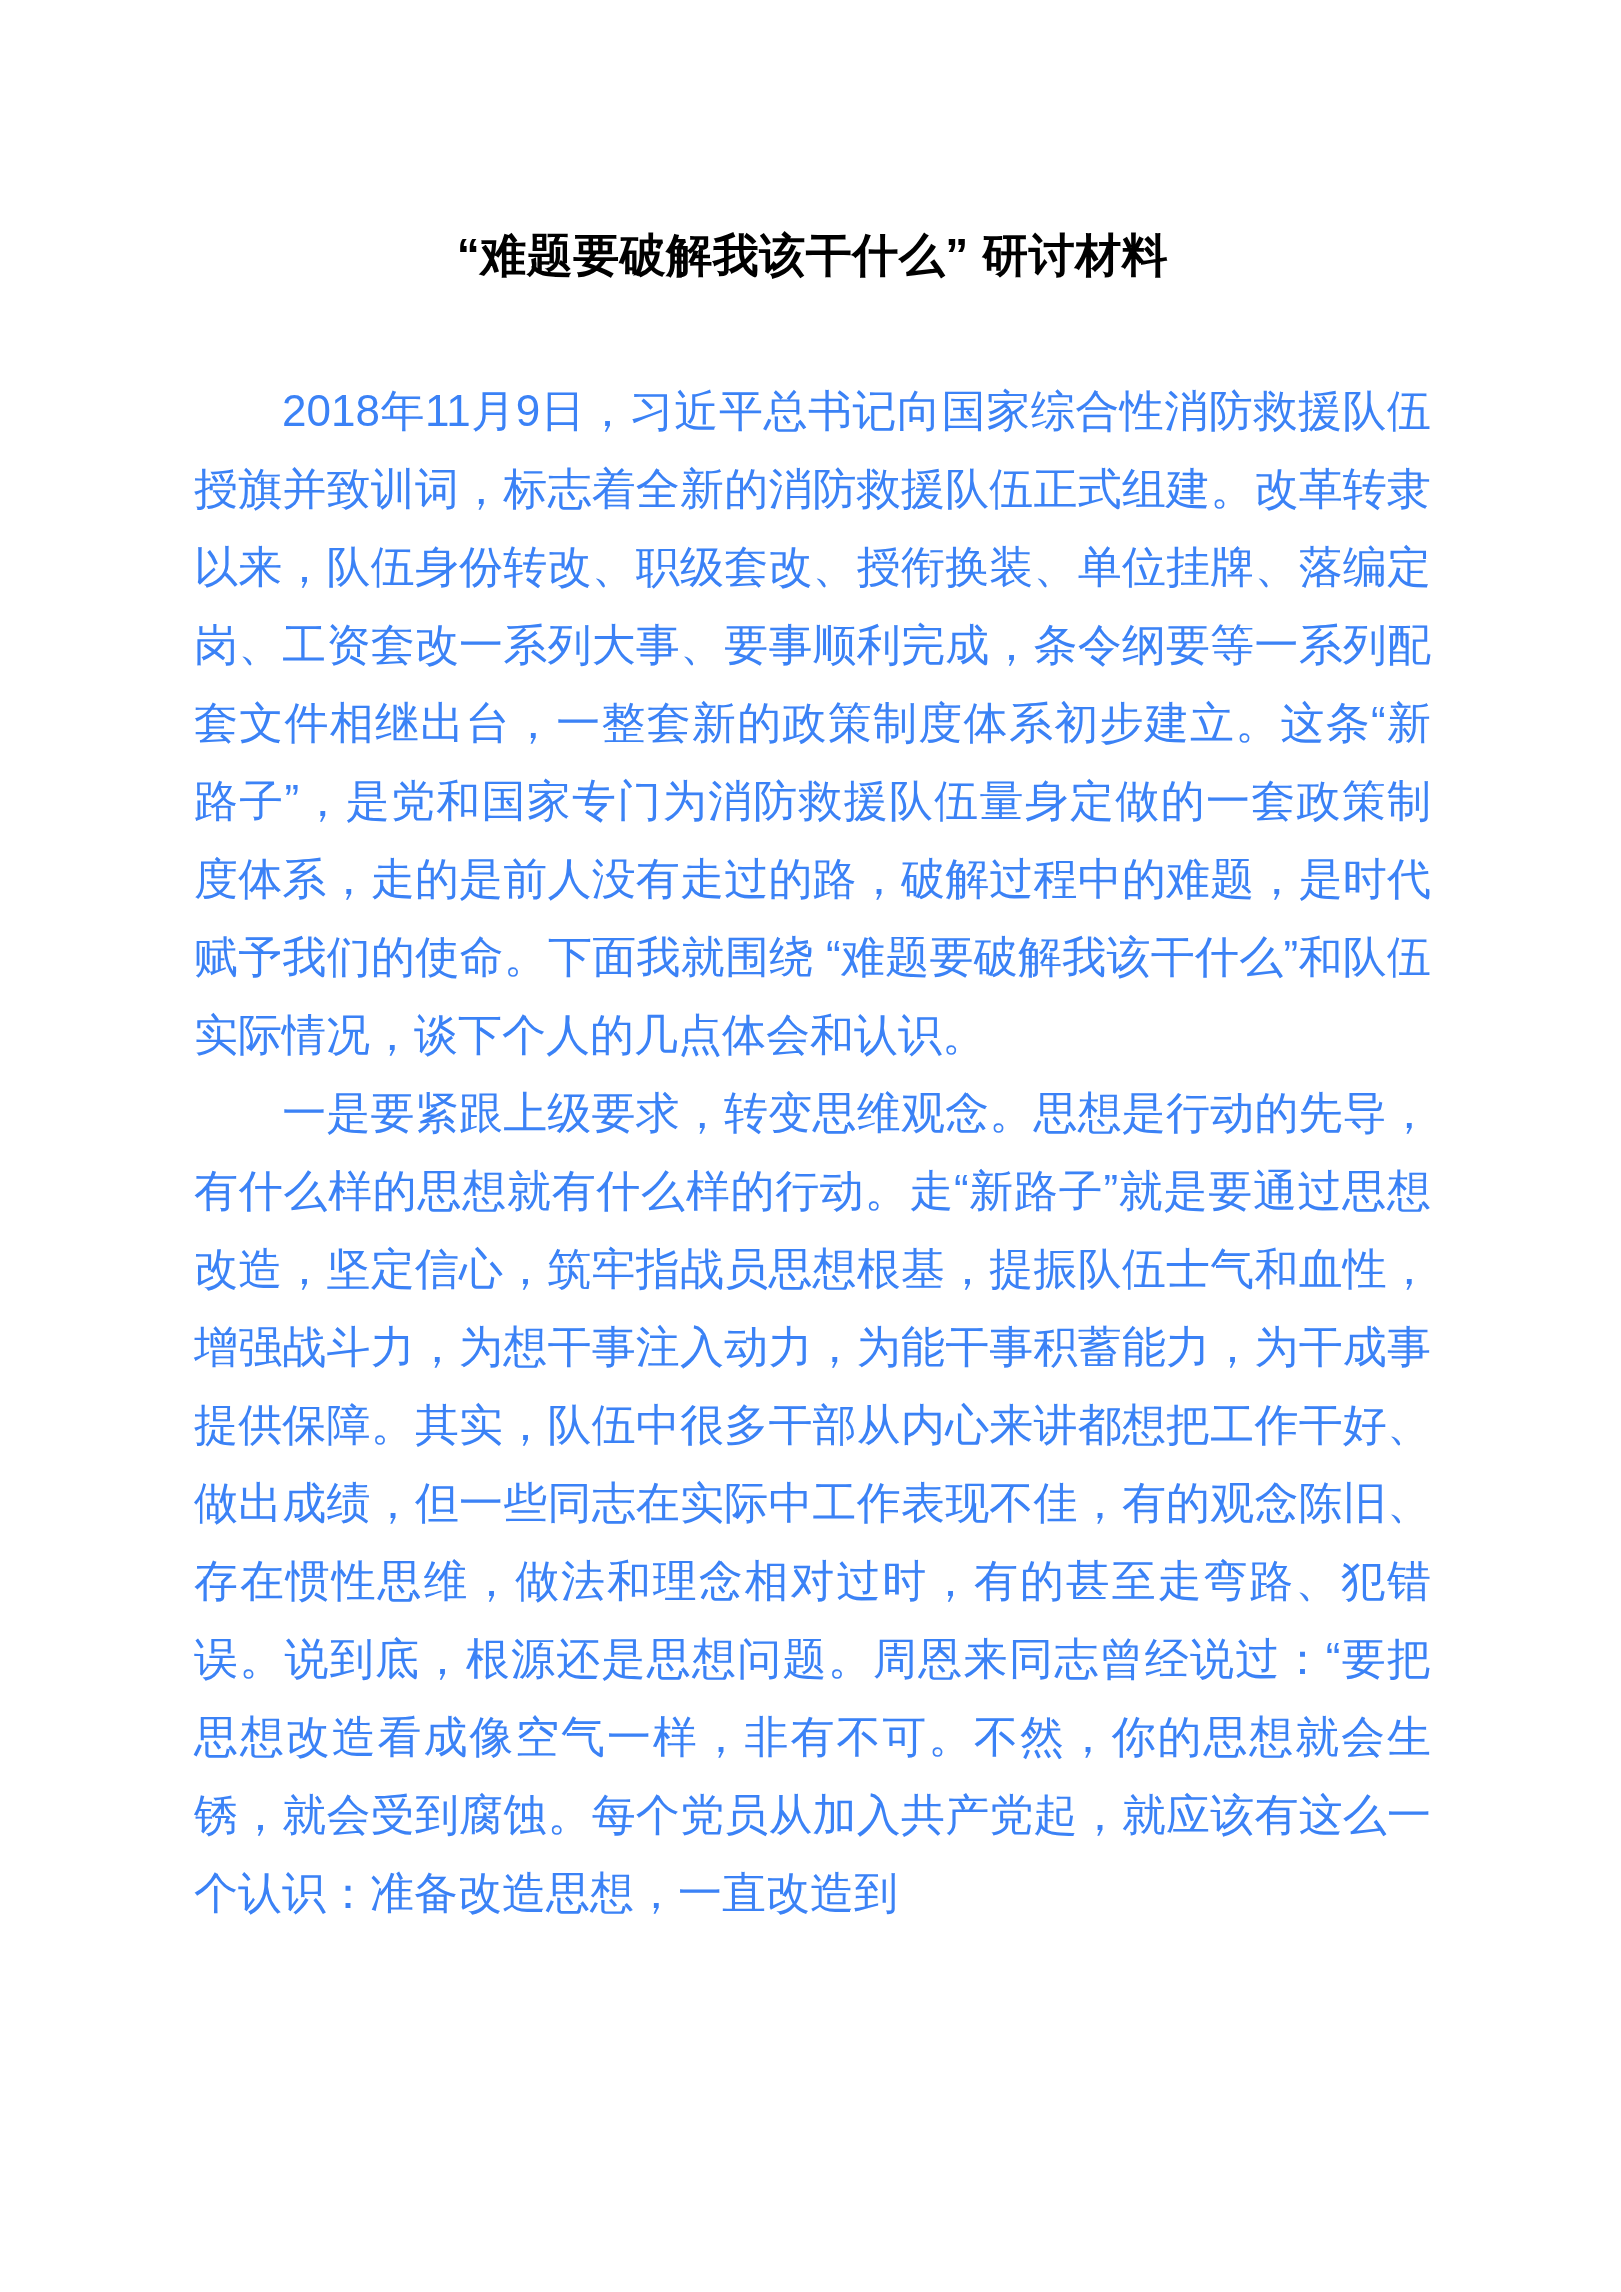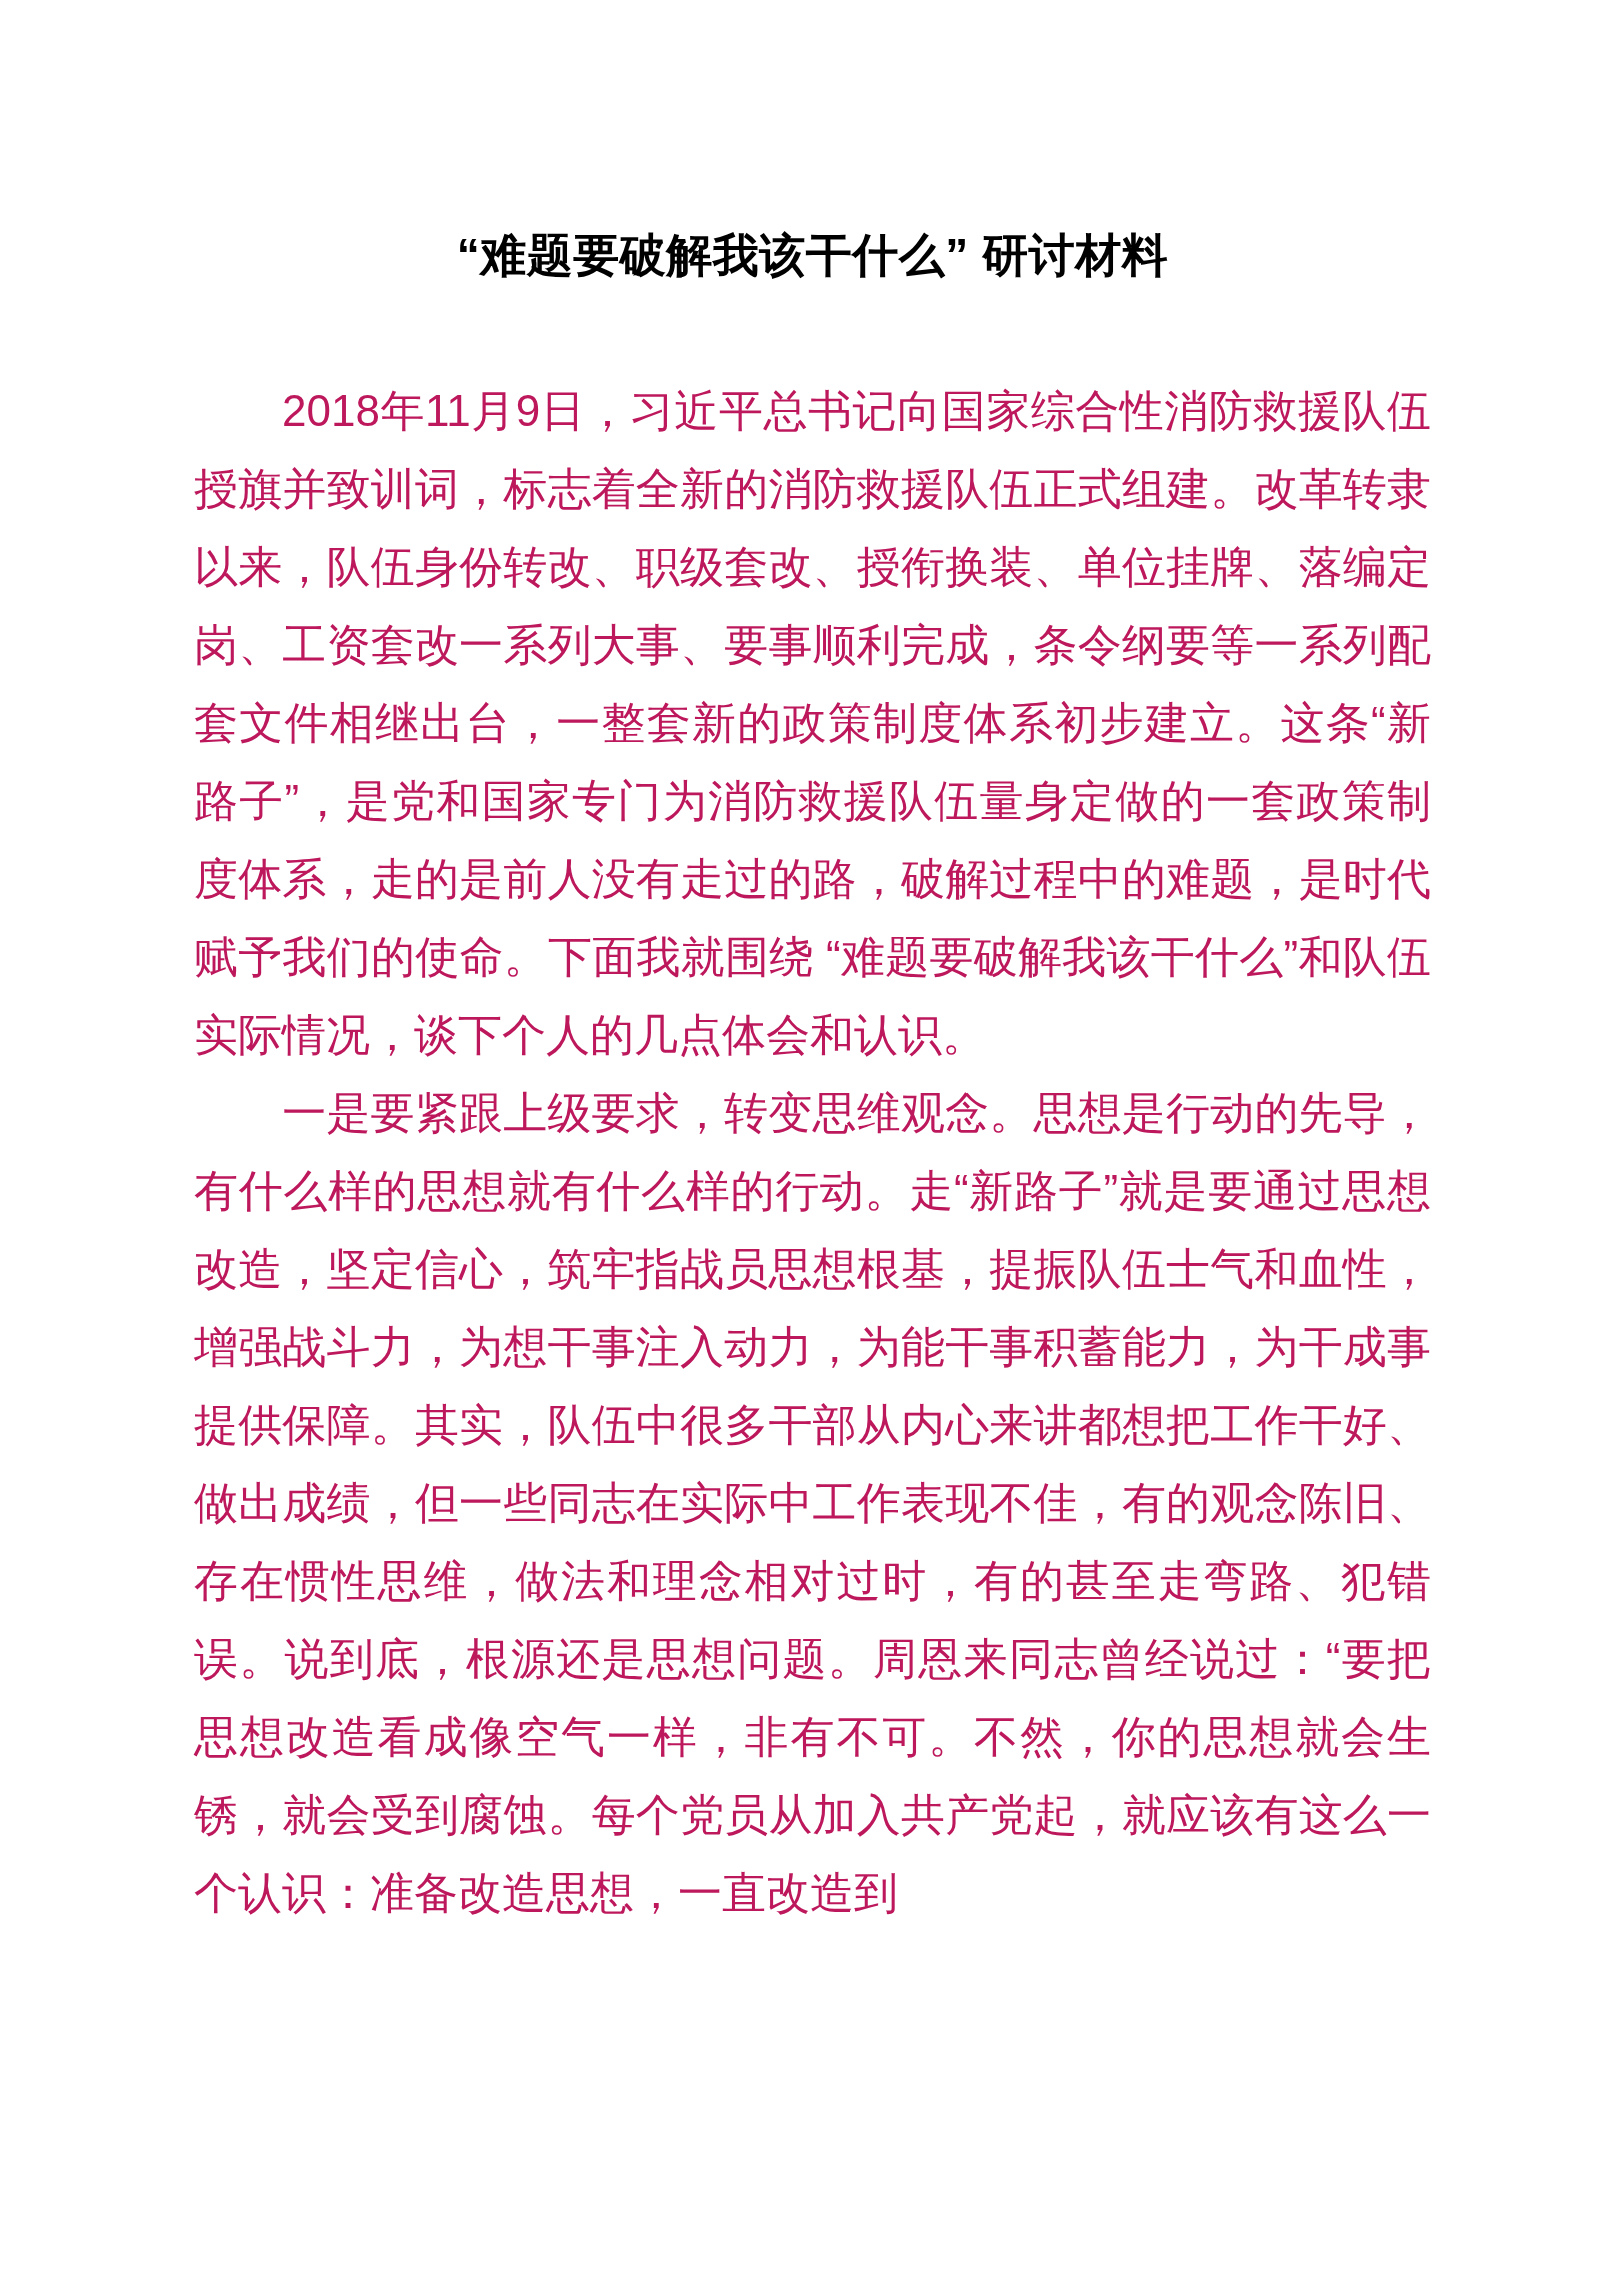--- a/index.html
+++ b/index.html
@@ -40,7 +40,7 @@
     font-family: "Liberation Sans", "DejaVu Sans", sans-serif;
     font-size: 44px;
     line-height: 78px;
-    color: #be185d;
+    color: #3b82f6;
     text-align: justify;
     text-justify: inter-character;
     text-align-last: left;

